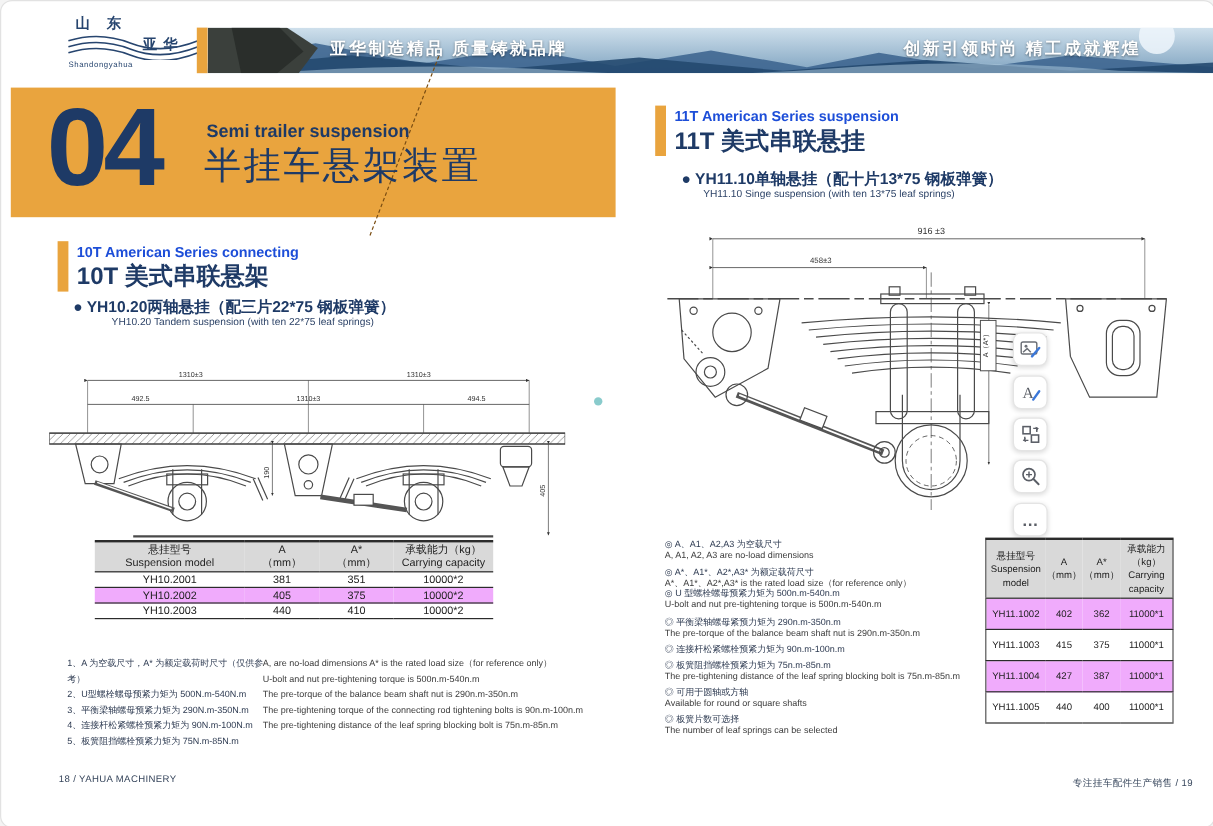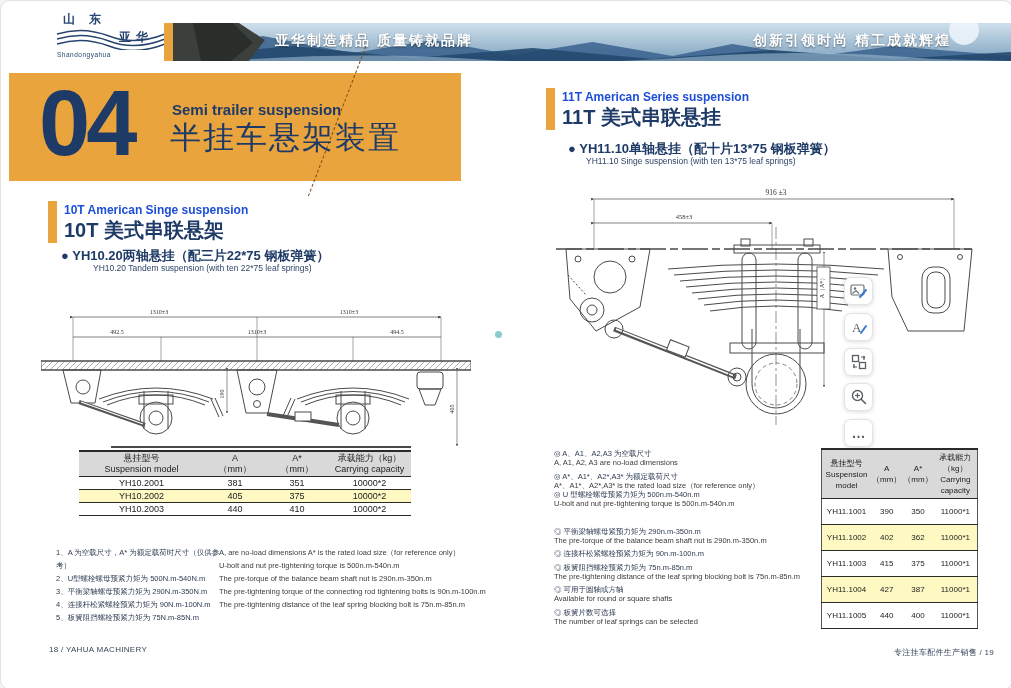--- a/index.html
+++ b/index.html
@@ -18,7 +18,7 @@
   .logo .cn-bot{position:absolute;left:66px;top:18px;font-size:12px;font-weight:bold;letter-spacing:5px;font-family:"Liberation Serif",serif;}
   .logo .en{position:absolute;left:4px;top:40px;font-size:6.5px;letter-spacing:.5px;}
   
-  .sec04{position:absolute;left:8px;top:72px;width:452px;height:108px;background:#E9A43E;}
+  .sec04{position:absolute;left:8px;top:72px;width:504px;height:108px;background:#E9A43E;}
   .sec04 .num{position:absolute;left:30px;top:-4px;font-size:92px;font-weight:bold;color:#1E3A66;line-height:108px;letter-spacing:-4px;}
   .sec04 .diag{position:absolute;left:248px;top:48px;width:160px;border-top:1px dashed #7a4d12;transform:rotate(-69deg);}
   .sec04 .sub{position:absolute;left:163px;top:28px;font-size:15px;font-weight:bold;color:#1E3A66;}

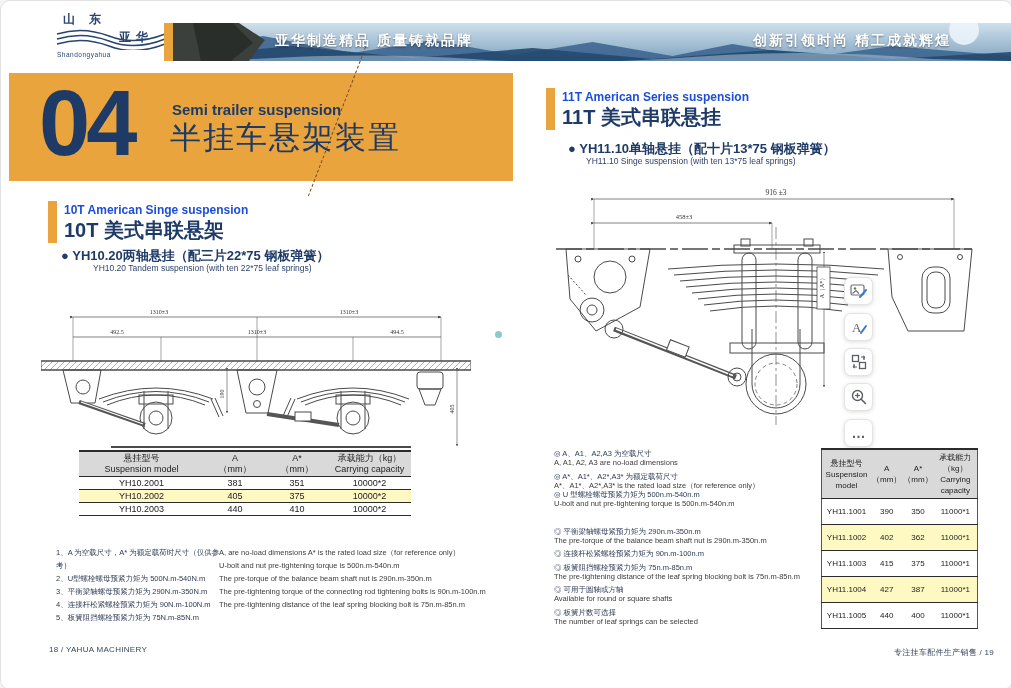--- a/index.html
+++ b/index.html
@@ -52,7 +52,7 @@
   
   .footer{position:absolute;font-size:8px;color:#37465c;letter-spacing:.3px;}
   .dot{position:absolute;left:494px;top:330px;width:7px;height:7px;border-radius:50%;background:#7cc5c7;opacity:.9;}
-  .draw{position:absolute;font-family:Liberation Serif, serif;}
+  .draw{position:absolute;}
   .draw svg{display:block;}
   .dimtxt{font-size:6px;fill:#333;}
 </style>

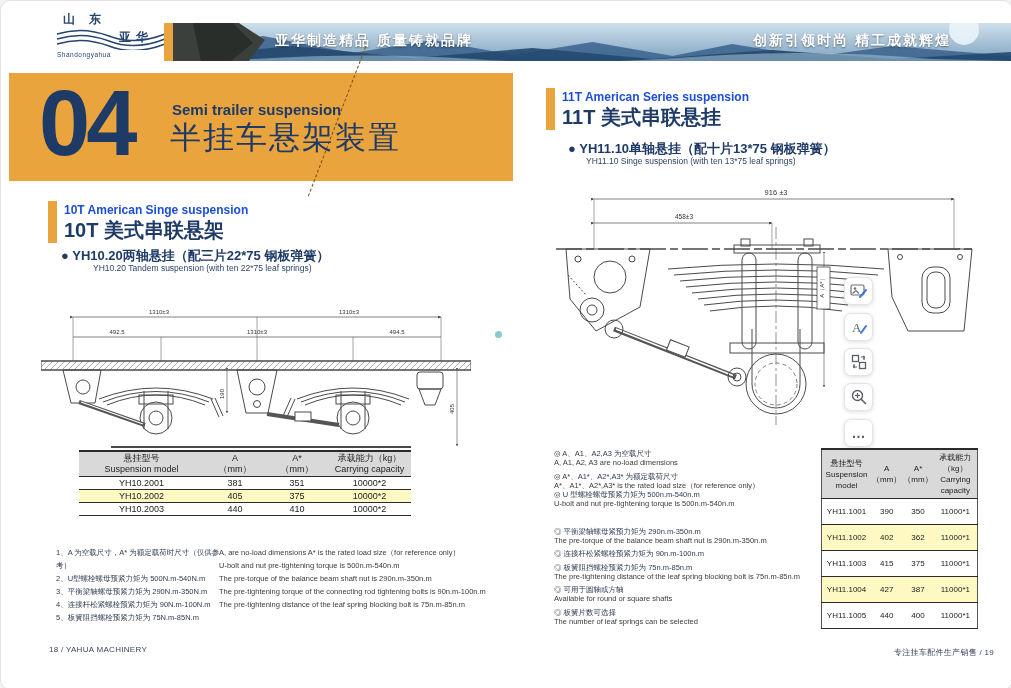--- a/index.html
+++ b/index.html
@@ -101,7 +101,7 @@
 
   <div class="sechead abs" style="left:47px;top:198px;width:420px;height:48px">
     <div class="bar"></div>
-    <div class="en">10T American Singe suspension</div>
+    <div class="en">10T American Series connecting</div>
     <div class="cn">10T 美式串联悬架</div>
   </div>
   <div class="abs bullet-cn" style="left:60px;top:246px">● YH10.20两轴悬挂（配三片22*75 钢板弹簧）</div>

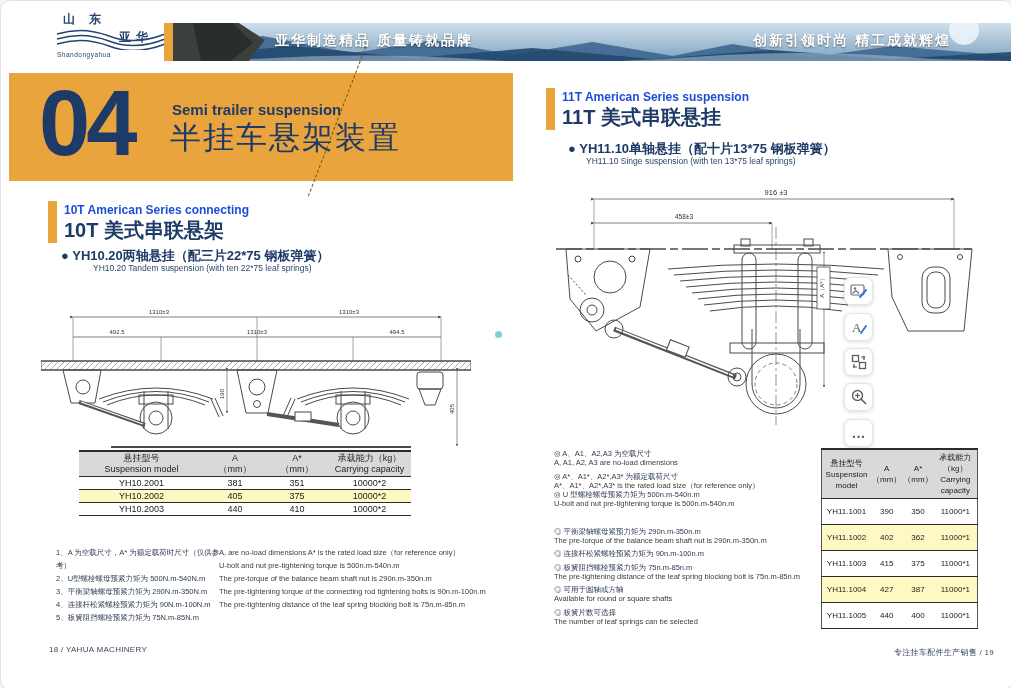--- a/index.html
+++ b/index.html
@@ -38,7 +38,7 @@
   .dtable tr{border-top:1.6px solid #2b2b2b;}
   .dtable tr:last-child{border-bottom:1.6px solid #2b2b2b;}
   .dtable thead tr{border-top:2.2px solid #2b2b2b;}
-  .dtable tbody tr.shaded{background:#fef9c3;}
+  .dtable tbody tr.shaded{background:#f0abfc;}
   .rtable{font-size:8px;}
   .rtable th,.rtable td{padding:2px 1px;}
   .rtable{border-left:1px solid #555;border-right:1px solid #555;}

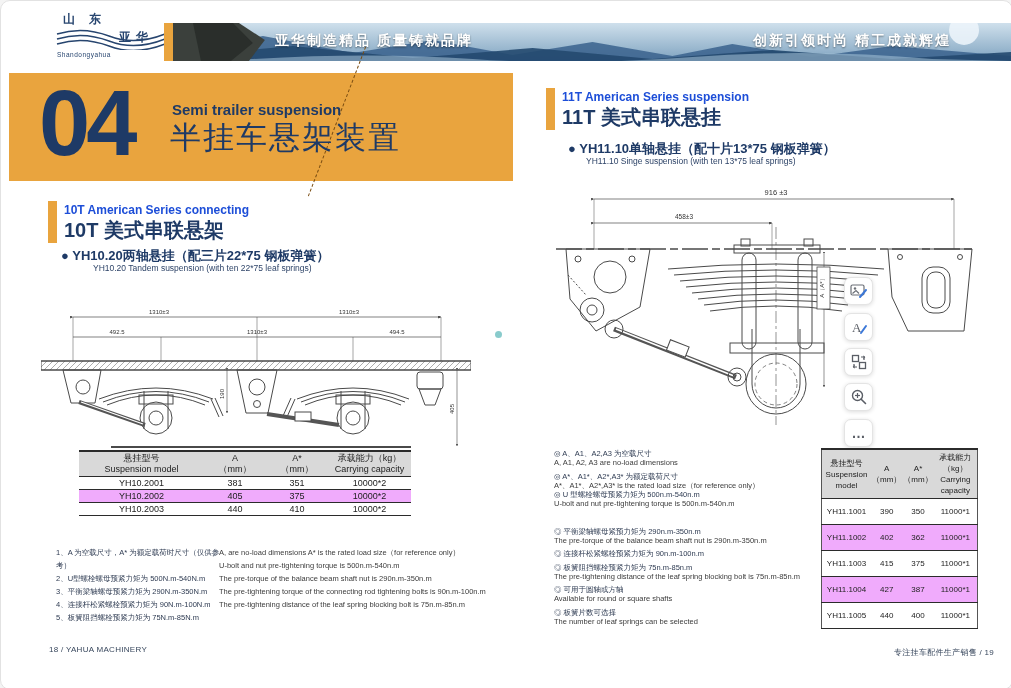--- a/index.html
+++ b/index.html
@@ -371,7 +371,7 @@
       <div class="note-cn">◎ A*、A1*、A2*,A3* 为额定载荷尺寸</div>
         <div class="note-en">A*、A1*、A2*,A3* is the rated load size（for reference only）</div>
       </div>
-    <div style="margin-bottom:19px">
+    <div style="margin-bottom:6px">
       <div class="note-cn">◎ U 型螺栓螺母预紧力矩为 500n.m-540n.m</div>
         <div class="note-en">U-bolt and nut pre-tightening torque is 500n.m-540n.m</div>
       </div>

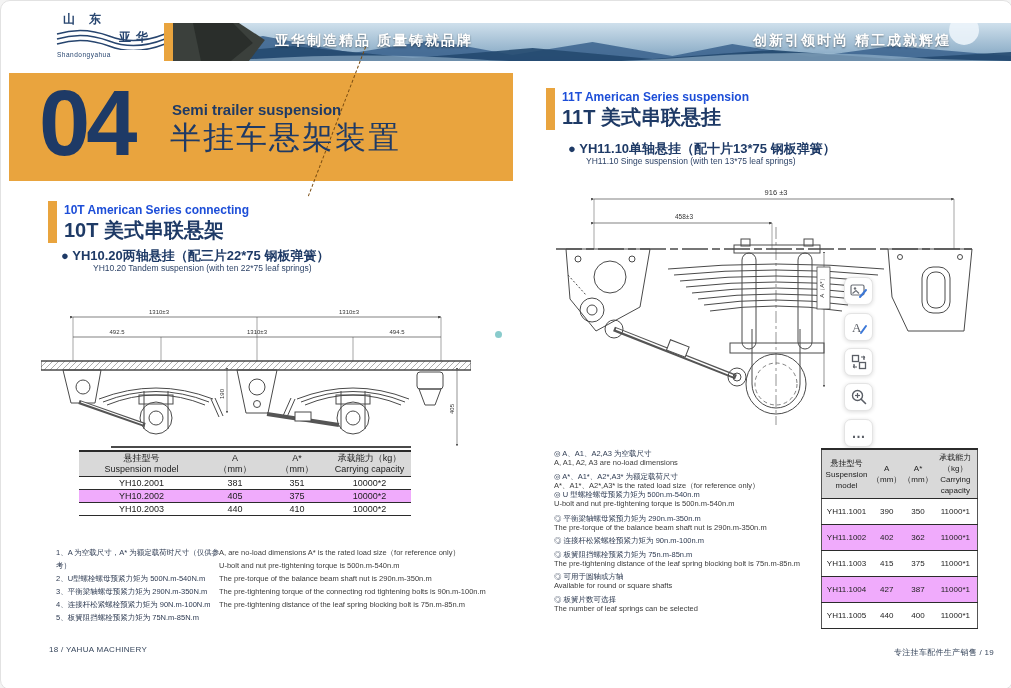--- a/index.html
+++ b/index.html
@@ -426,12 +426,6 @@
       </tr>
     </thead>
     <tbody>
-      <tr style="height:26px">
-        <td>YH11.1001</td>
-          <td>390</td>
-        <td>350</td>
-          <td>11000*1</td>
-        </tr>
       <tr class="shaded" style="height:26px">
         <td>YH11.1002</td>
           <td>402</td>

